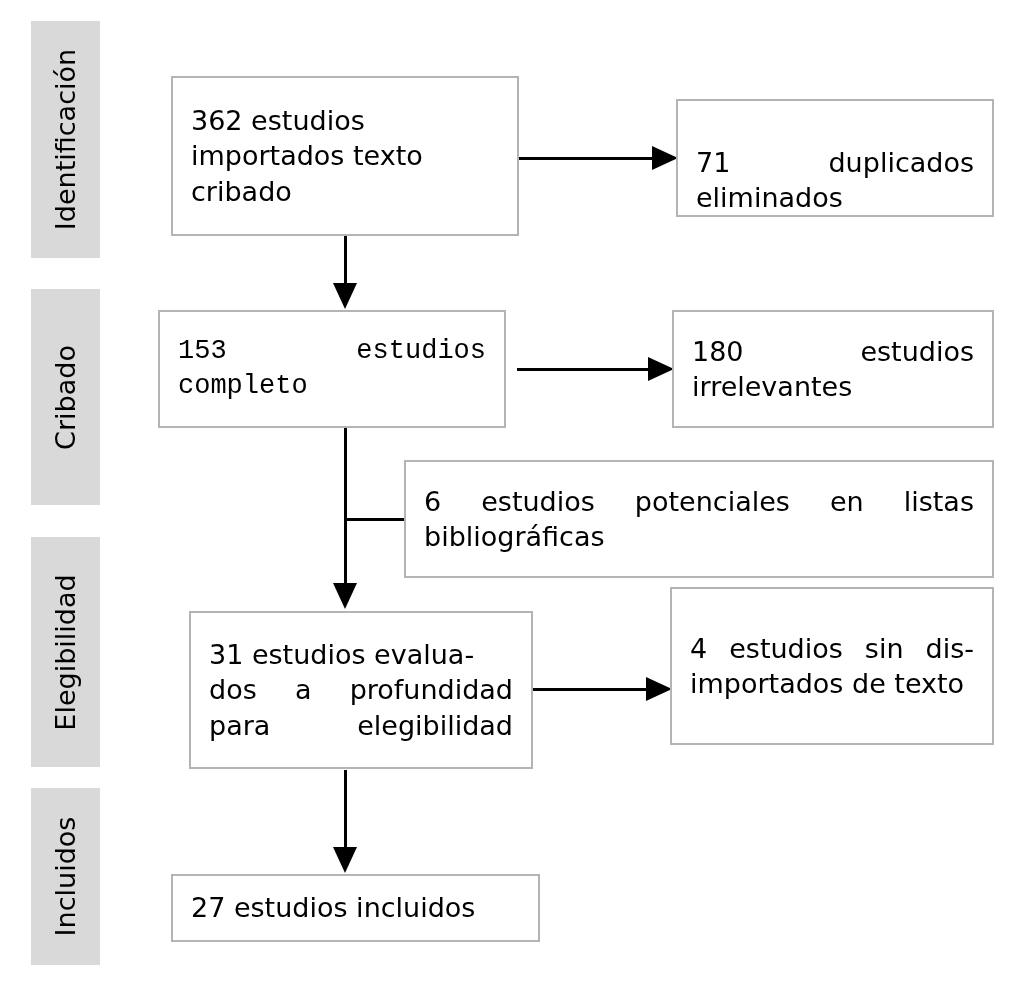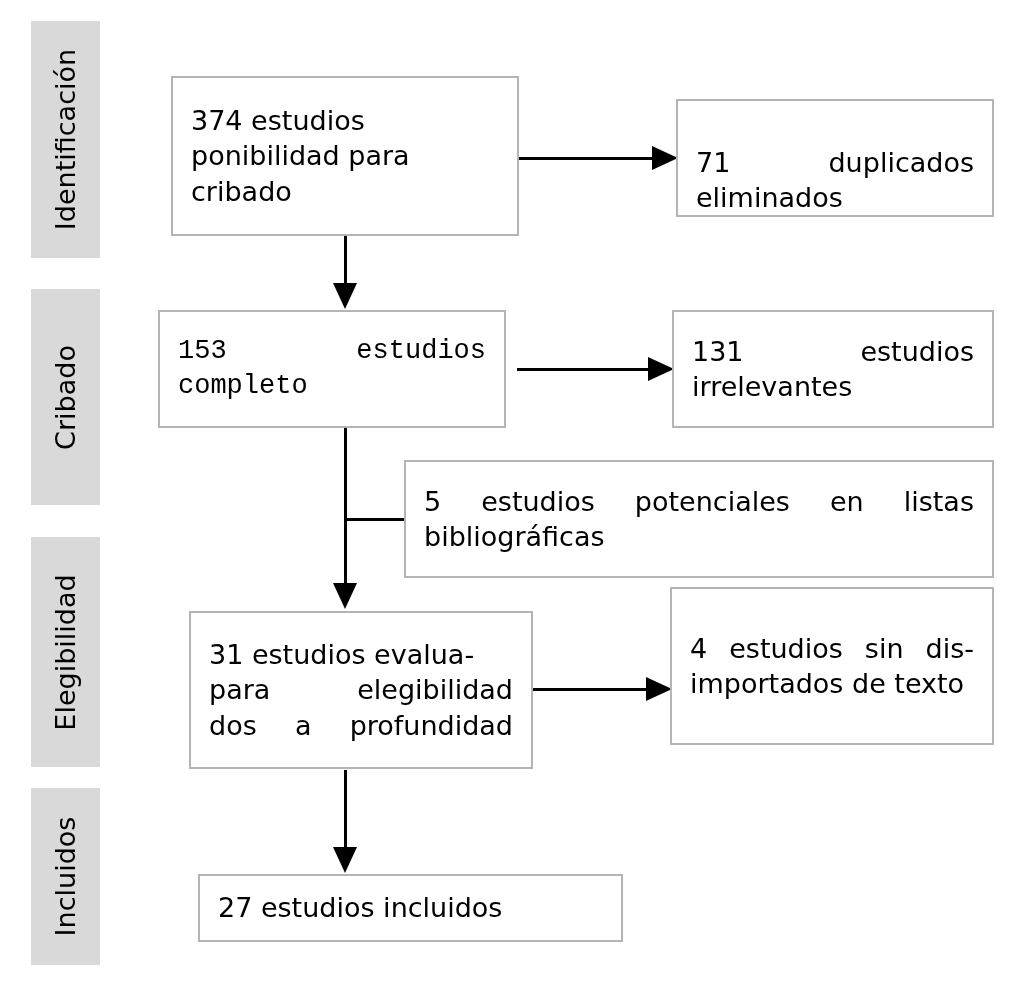--- a/index.html
+++ b/index.html
@@ -128,7 +128,7 @@
 
   <div class="flow-box" style="left:171px; top:76px; width:348px; height:160px;">
     <div class="flow-text">
-      <span class="ln">374 estudios</span>
+      <span class="ln">362 estudios</span>
       <span class="ln">ponibilidad para</span>
       <span class="ln">cribado</span>
     </div>

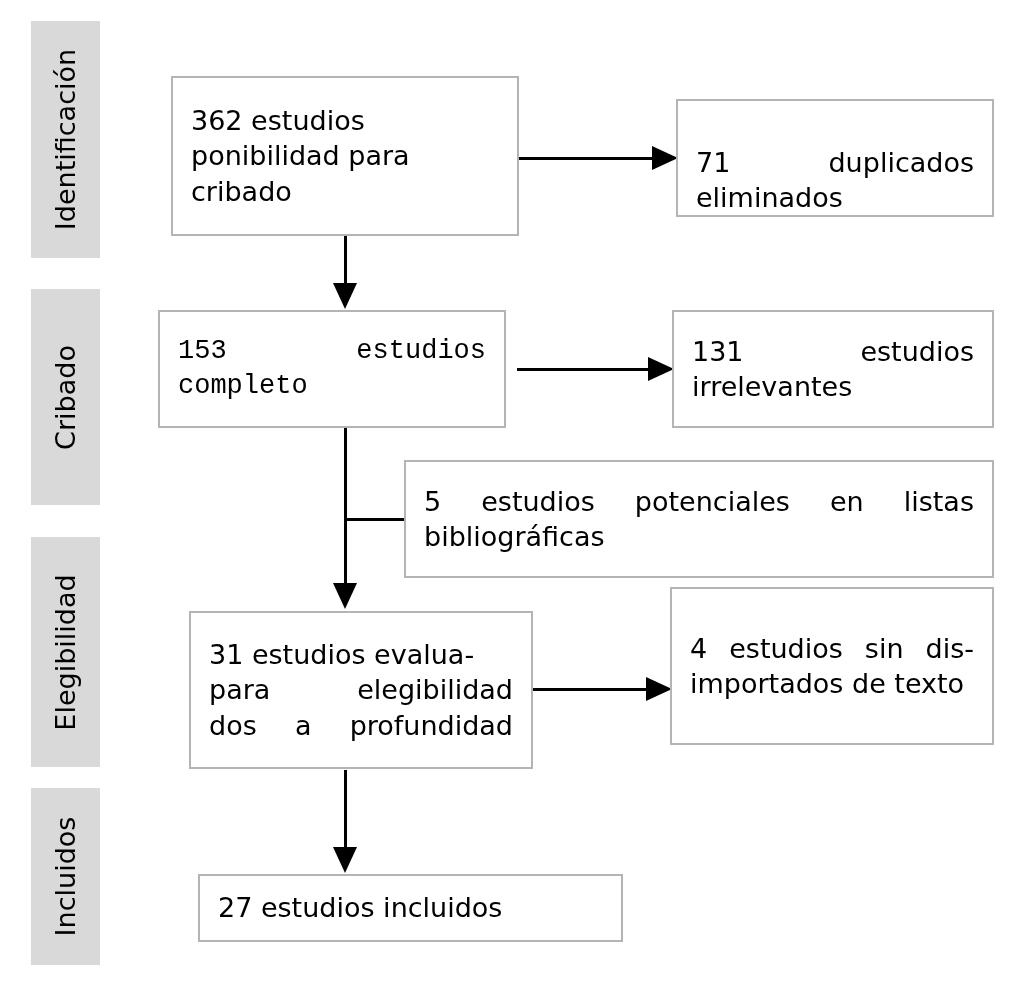--- a/index.html
+++ b/index.html
@@ -129,7 +129,7 @@
   <div class="flow-box" style="left:171px; top:76px; width:348px; height:160px;">
     <div class="flow-text">
       <span class="ln">362 estudios</span>
-      <span class="ln">ponibilidad para</span>
+      <span class="ln">importados texto</span>
       <span class="ln">cribado</span>
     </div>
   </div>

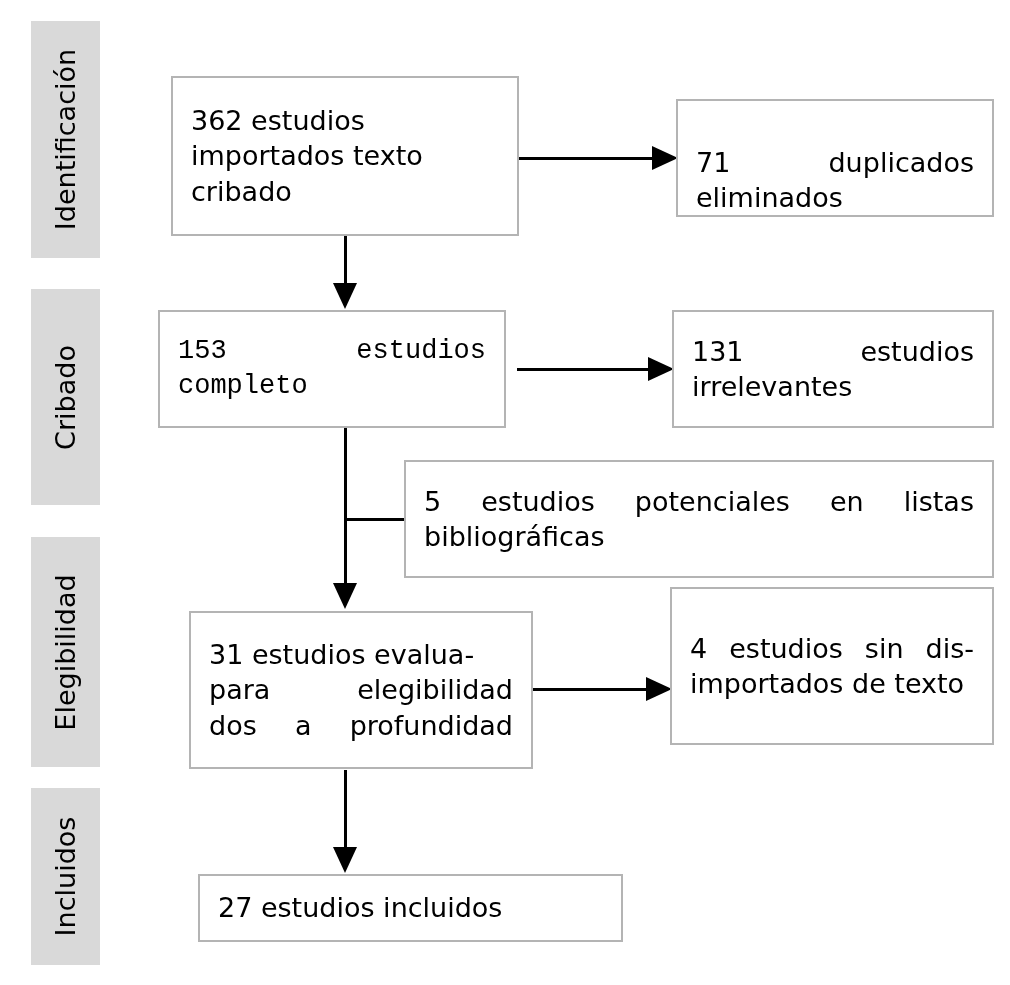--- a/index.html
+++ b/index.html
@@ -150,7 +150,7 @@
 
   <div class="flow-box" style="left:672px; top:310px; width:322px; height:118px;">
     <div class="flow-text">
-      <span class="ln" style="text-align:justify; text-align-last:justify;">131 estudios</span>
+      <span class="ln" style="text-align:justify; text-align-last:justify;">180 estudios</span>
       <span class="ln">irrelevantes</span>
     </div>
   </div>

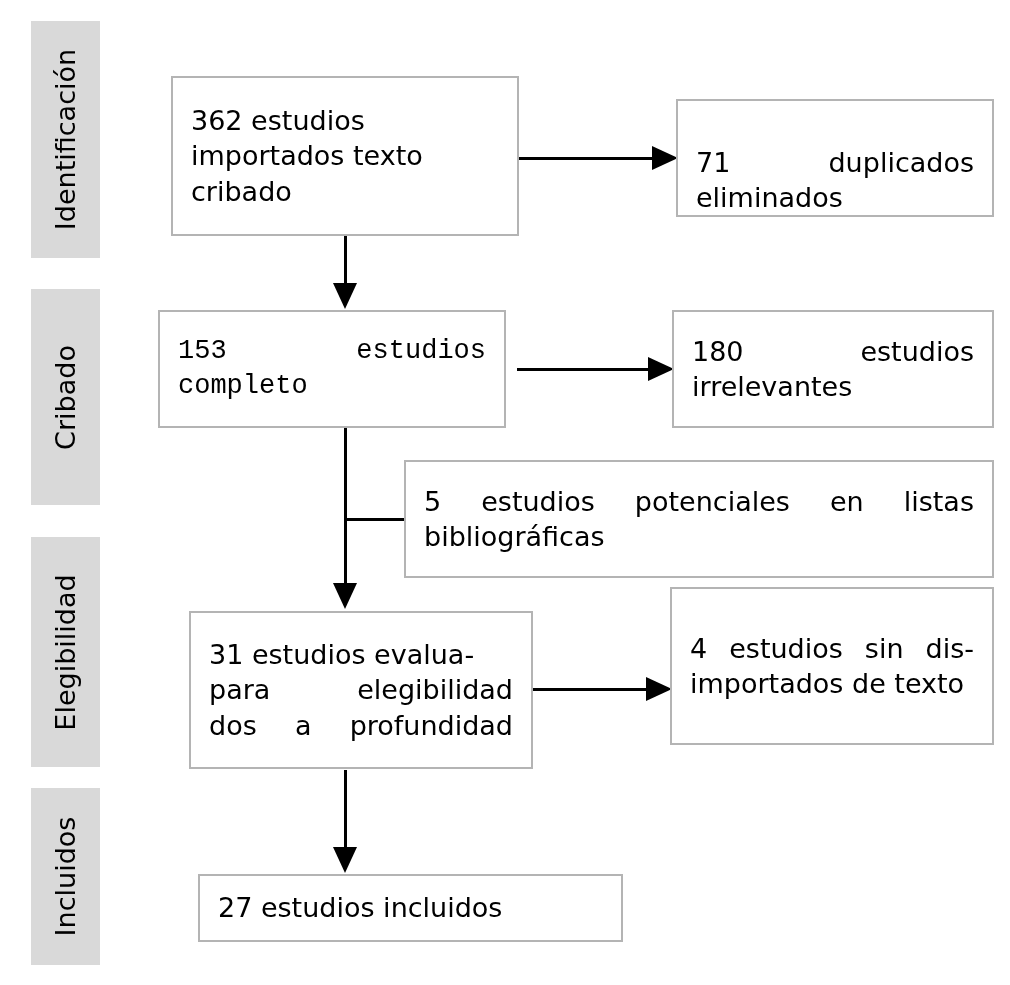--- a/index.html
+++ b/index.html
@@ -157,7 +157,7 @@
 
   <div class="flow-box" style="left:404px; top:460px; width:590px; height:118px;">
     <div class="flow-text">
-      <span class="ln" style="text-align:justify; text-align-last:justify;">5 estudios potenciales en listas</span>
+      <span class="ln" style="text-align:justify; text-align-last:justify;">6 estudios potenciales en listas</span>
       <span class="ln">bibliográficas</span>
     </div>
   </div>

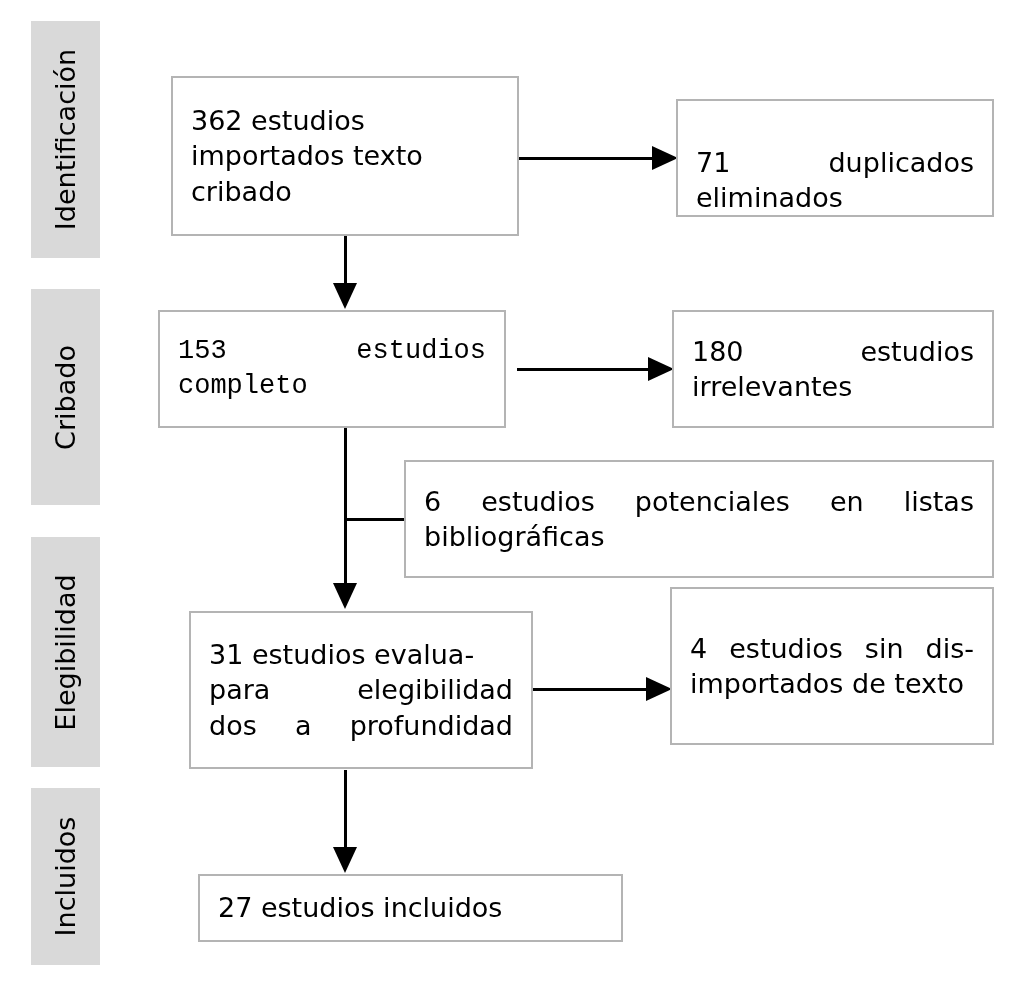--- a/index.html
+++ b/index.html
@@ -165,8 +165,8 @@
   <div class="flow-box" style="left:171px; top:611px; width:344px; height:158px;margin-left:18px;">
     <div class="flow-text">
       <span class="ln">31 estudios evalua-</span>
+      <span class="ln" style="text-align:justify; text-align-last:justify;">dos a profundidad</span>
       <span class="ln" style="text-align:justify; text-align-last:justify;">para elegibilidad</span>
-      <span class="ln" style="text-align:justify; text-align-last:justify;">dos a profundidad</span>
     </div>
   </div>
 

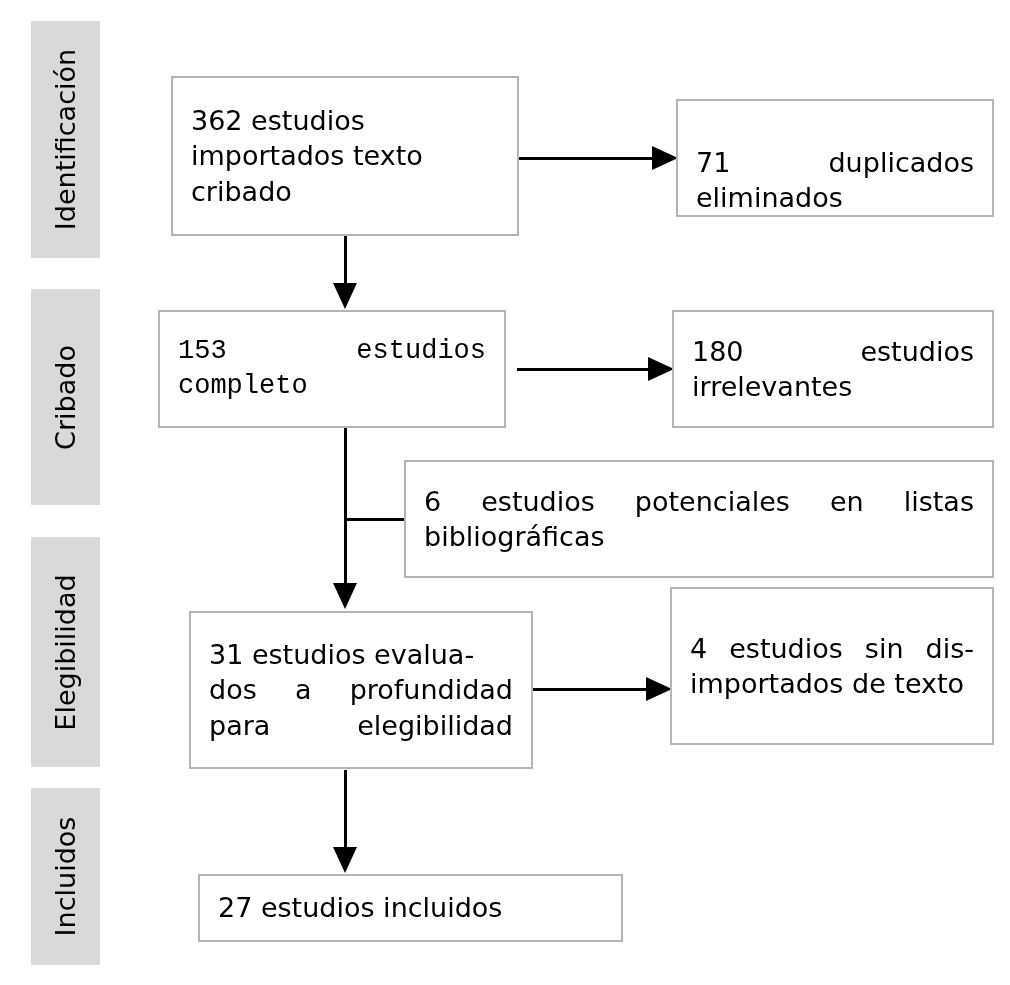--- a/index.html
+++ b/index.html
@@ -177,7 +177,7 @@
     </div>
   </div>
 
-  <div class="flow-box" style="left:171px; top:874px; width:425px; height:68px;margin-left:27px;">
+  <div class="flow-box" style="left:171px; top:874px; width:369px; height:68px;">
     <div class="flow-text">
       <span class="ln">27 estudios incluidos</span>
     </div>

